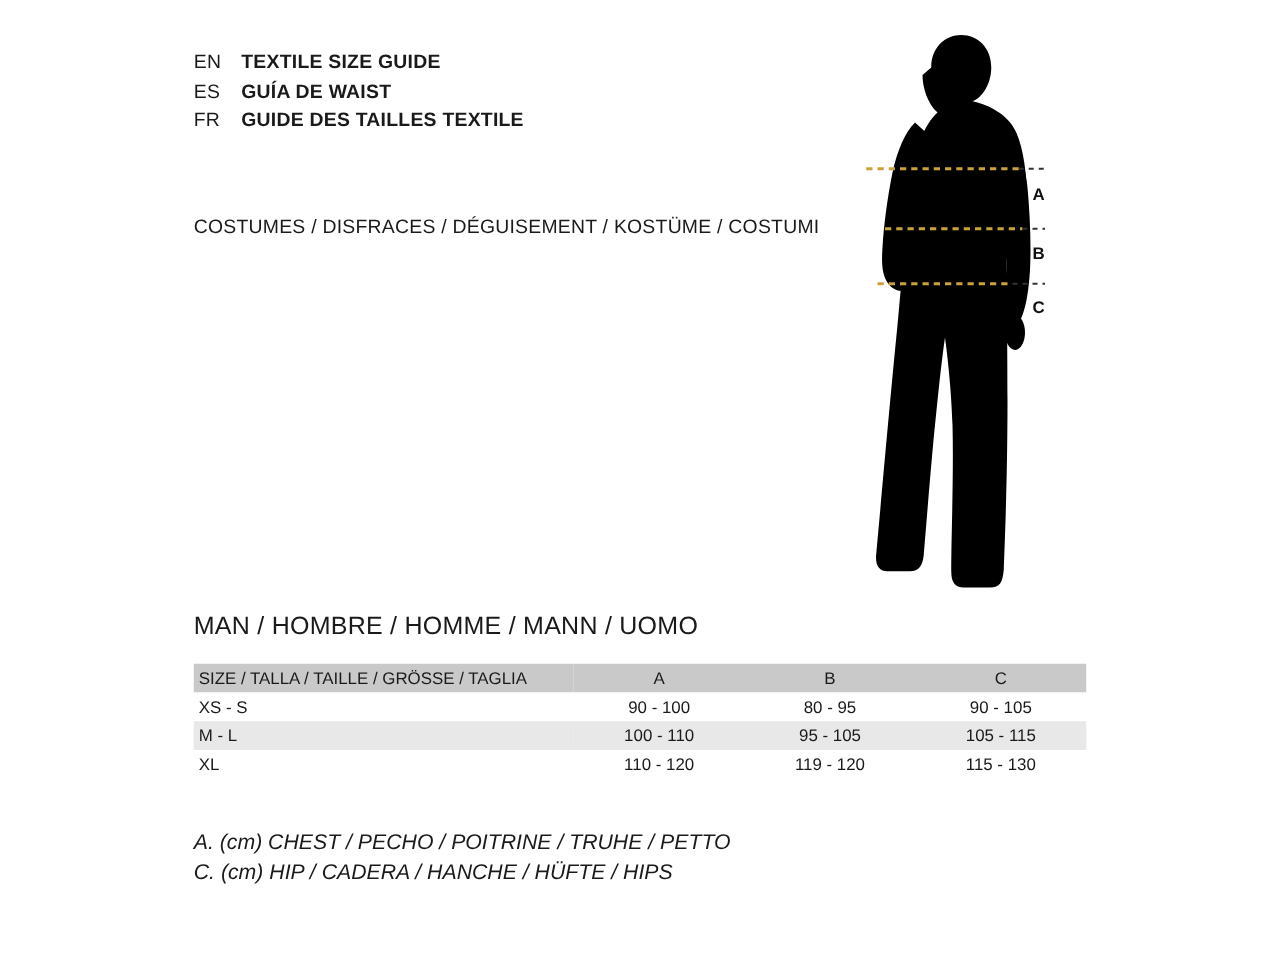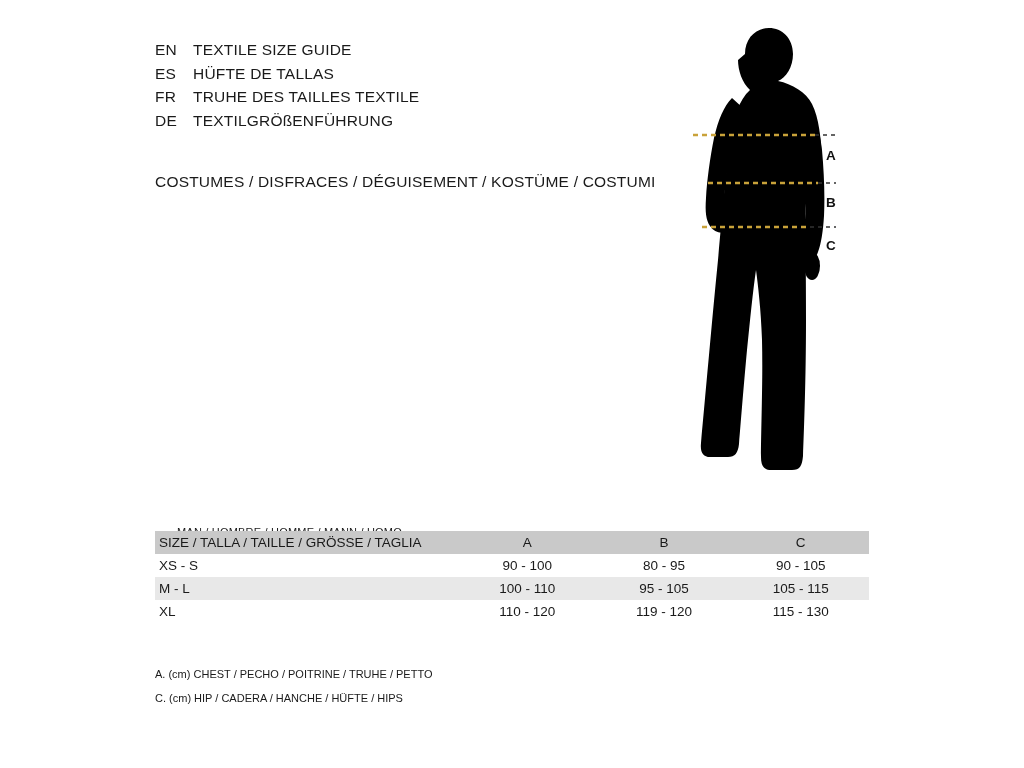--- a/index.html
+++ b/index.html
@@ -36,6 +36,7 @@
   }
   .lang-text {
     flex: 1 1 auto;
+    font-weight: bold;
   }
   #costumes-line {
     position: absolute;

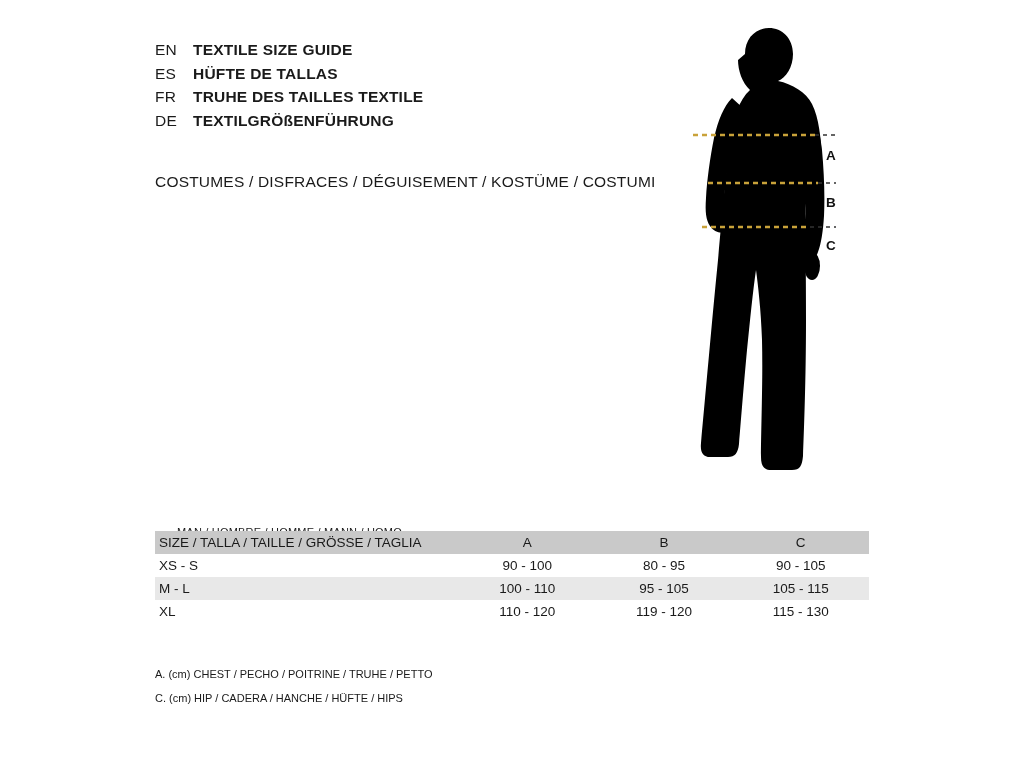--- a/index.html
+++ b/index.html
@@ -120,7 +120,7 @@
   </div>
   <div class="lang-row">
     <span class="lang-code">ES</span>
-    <span class="lang-text">HÜFTE DE TALLAS</span>
+    <span class="lang-text">GUÍA DE WAIST</span>
   </div>
   <div class="lang-row">
     <span class="lang-code">FR</span>

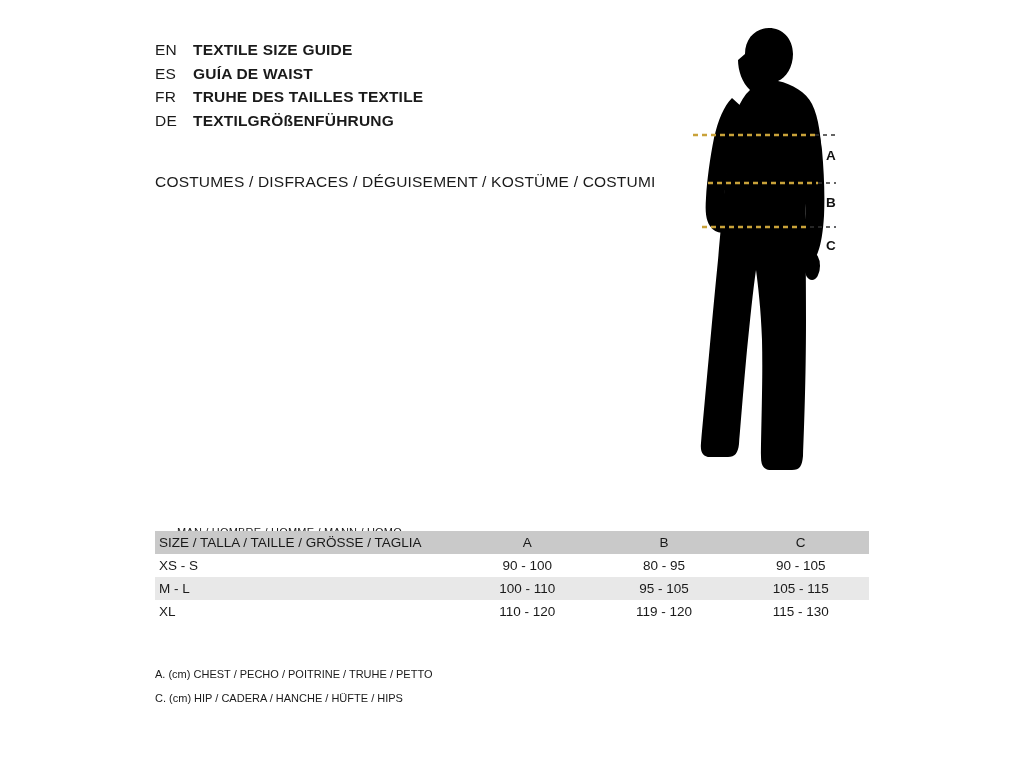--- a/index.html
+++ b/index.html
@@ -124,7 +124,7 @@
   </div>
   <div class="lang-row">
     <span class="lang-code">FR</span>
-    <span class="lang-text">TRUHE DES TAILLES TEXTILE</span>
+    <span class="lang-text">GUIDE DES TAILLES TEXTILE</span>
   </div>
   <div class="lang-row">
     <span class="lang-code">DE</span>

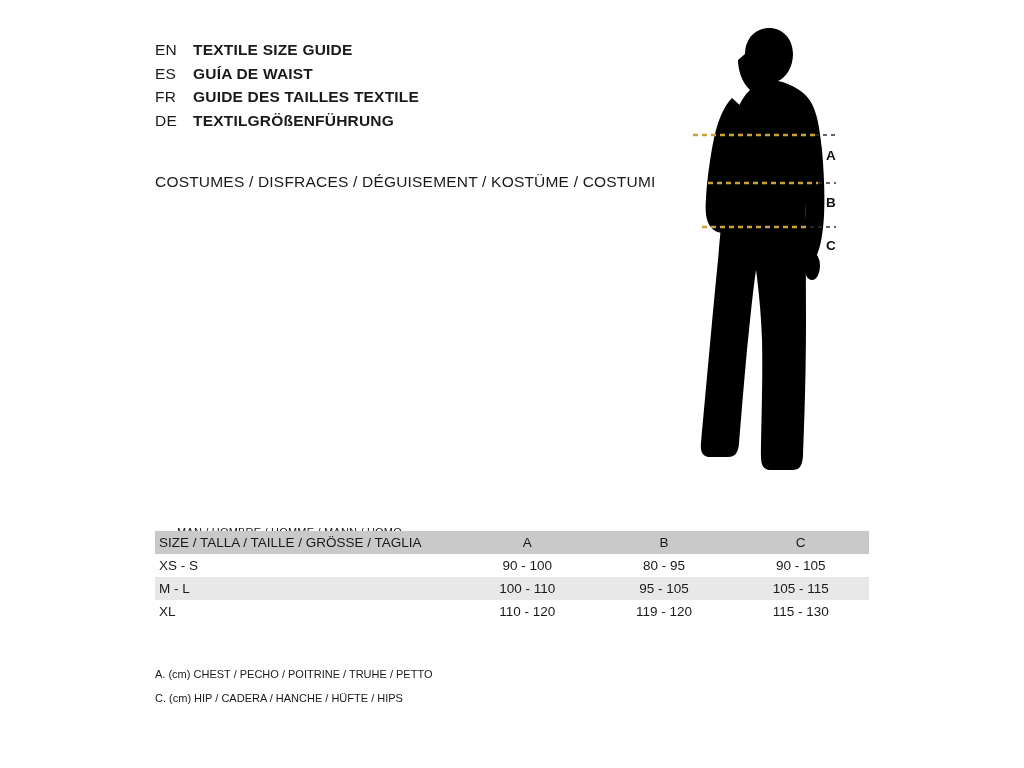--- a/index.html
+++ b/index.html
@@ -125,10 +125,6 @@
   <div class="lang-row">
     <span class="lang-code">FR</span>
     <span class="lang-text">GUIDE DES TAILLES TEXTILE</span>
-  </div>
-  <div class="lang-row">
-    <span class="lang-code">DE</span>
-    <span class="lang-text">TEXTILGRÖßENFÜHRUNG</span>
   </div>
 </div>
 

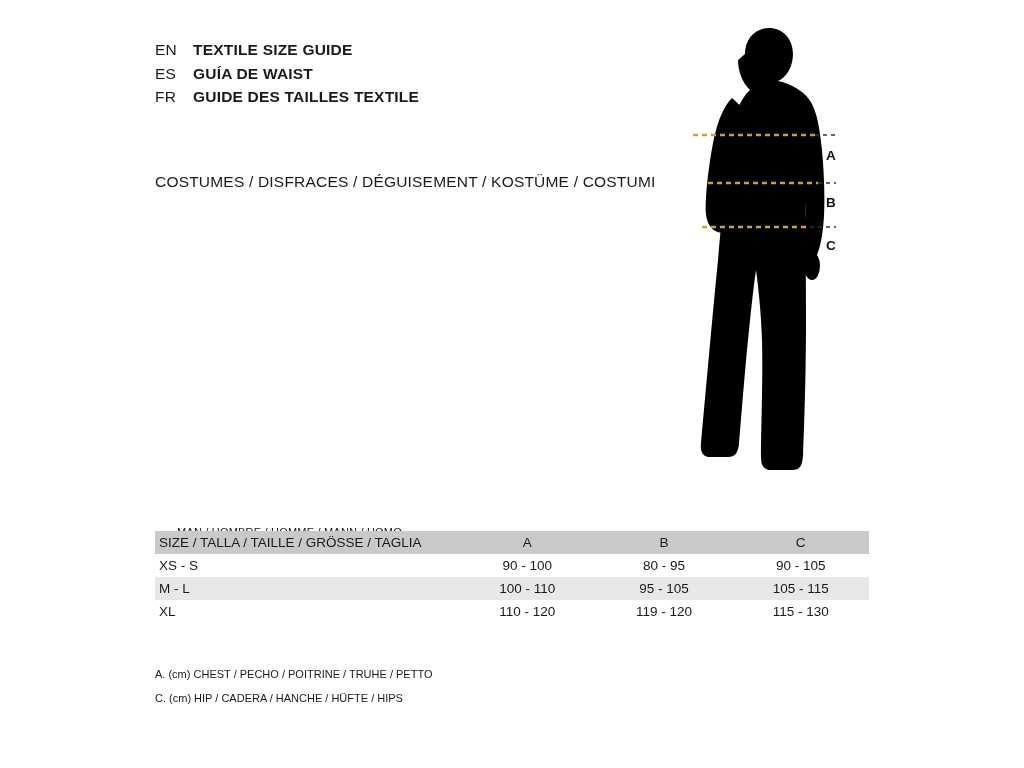--- a/index.html
+++ b/index.html
@@ -72,10 +72,9 @@
   #table-caption {
     position: absolute;
     left: 155px;
-    top: 526px;
-    font-size: 11px;
+    top: 490px;
+    font-size: 20px;
     letter-spacing: 0.2px;
-    margin-left: 22px;
   }
   #size-table {
     position: absolute;

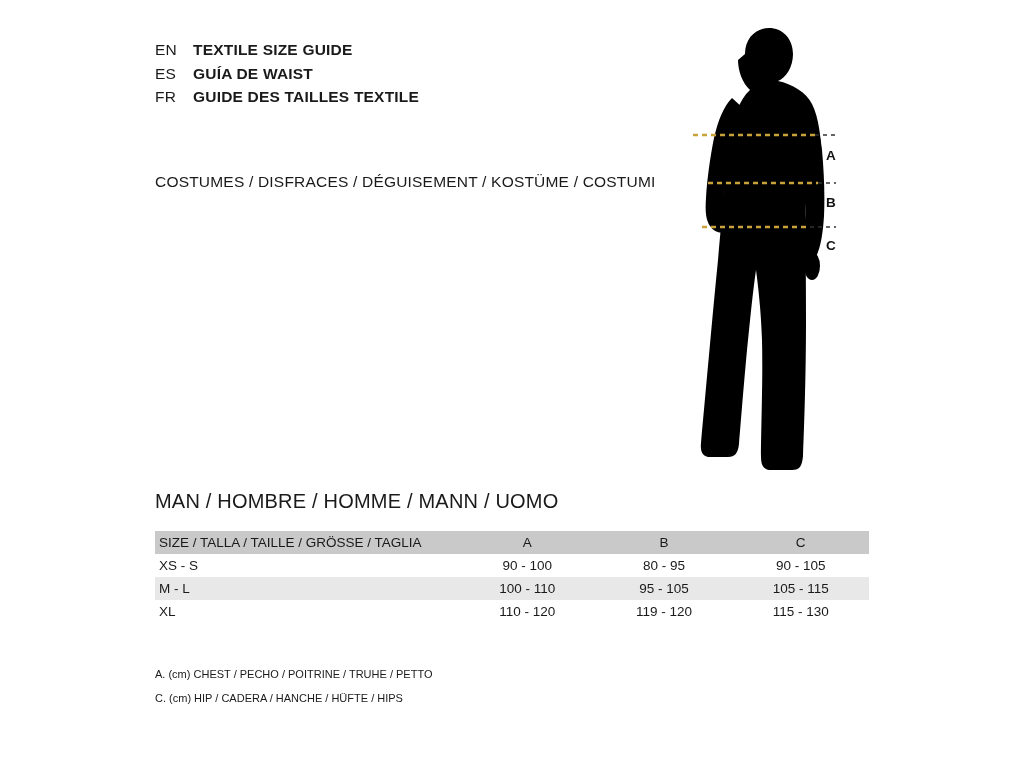--- a/index.html
+++ b/index.html
@@ -104,8 +104,9 @@
     position: absolute;
     left: 155px;
     top: 662px;
-    font-size: 11px;
+    font-size: 17px;
     line-height: 24px;
+    font-style: italic;
   }
   .legend-row { white-space: nowrap; }
 </style>

